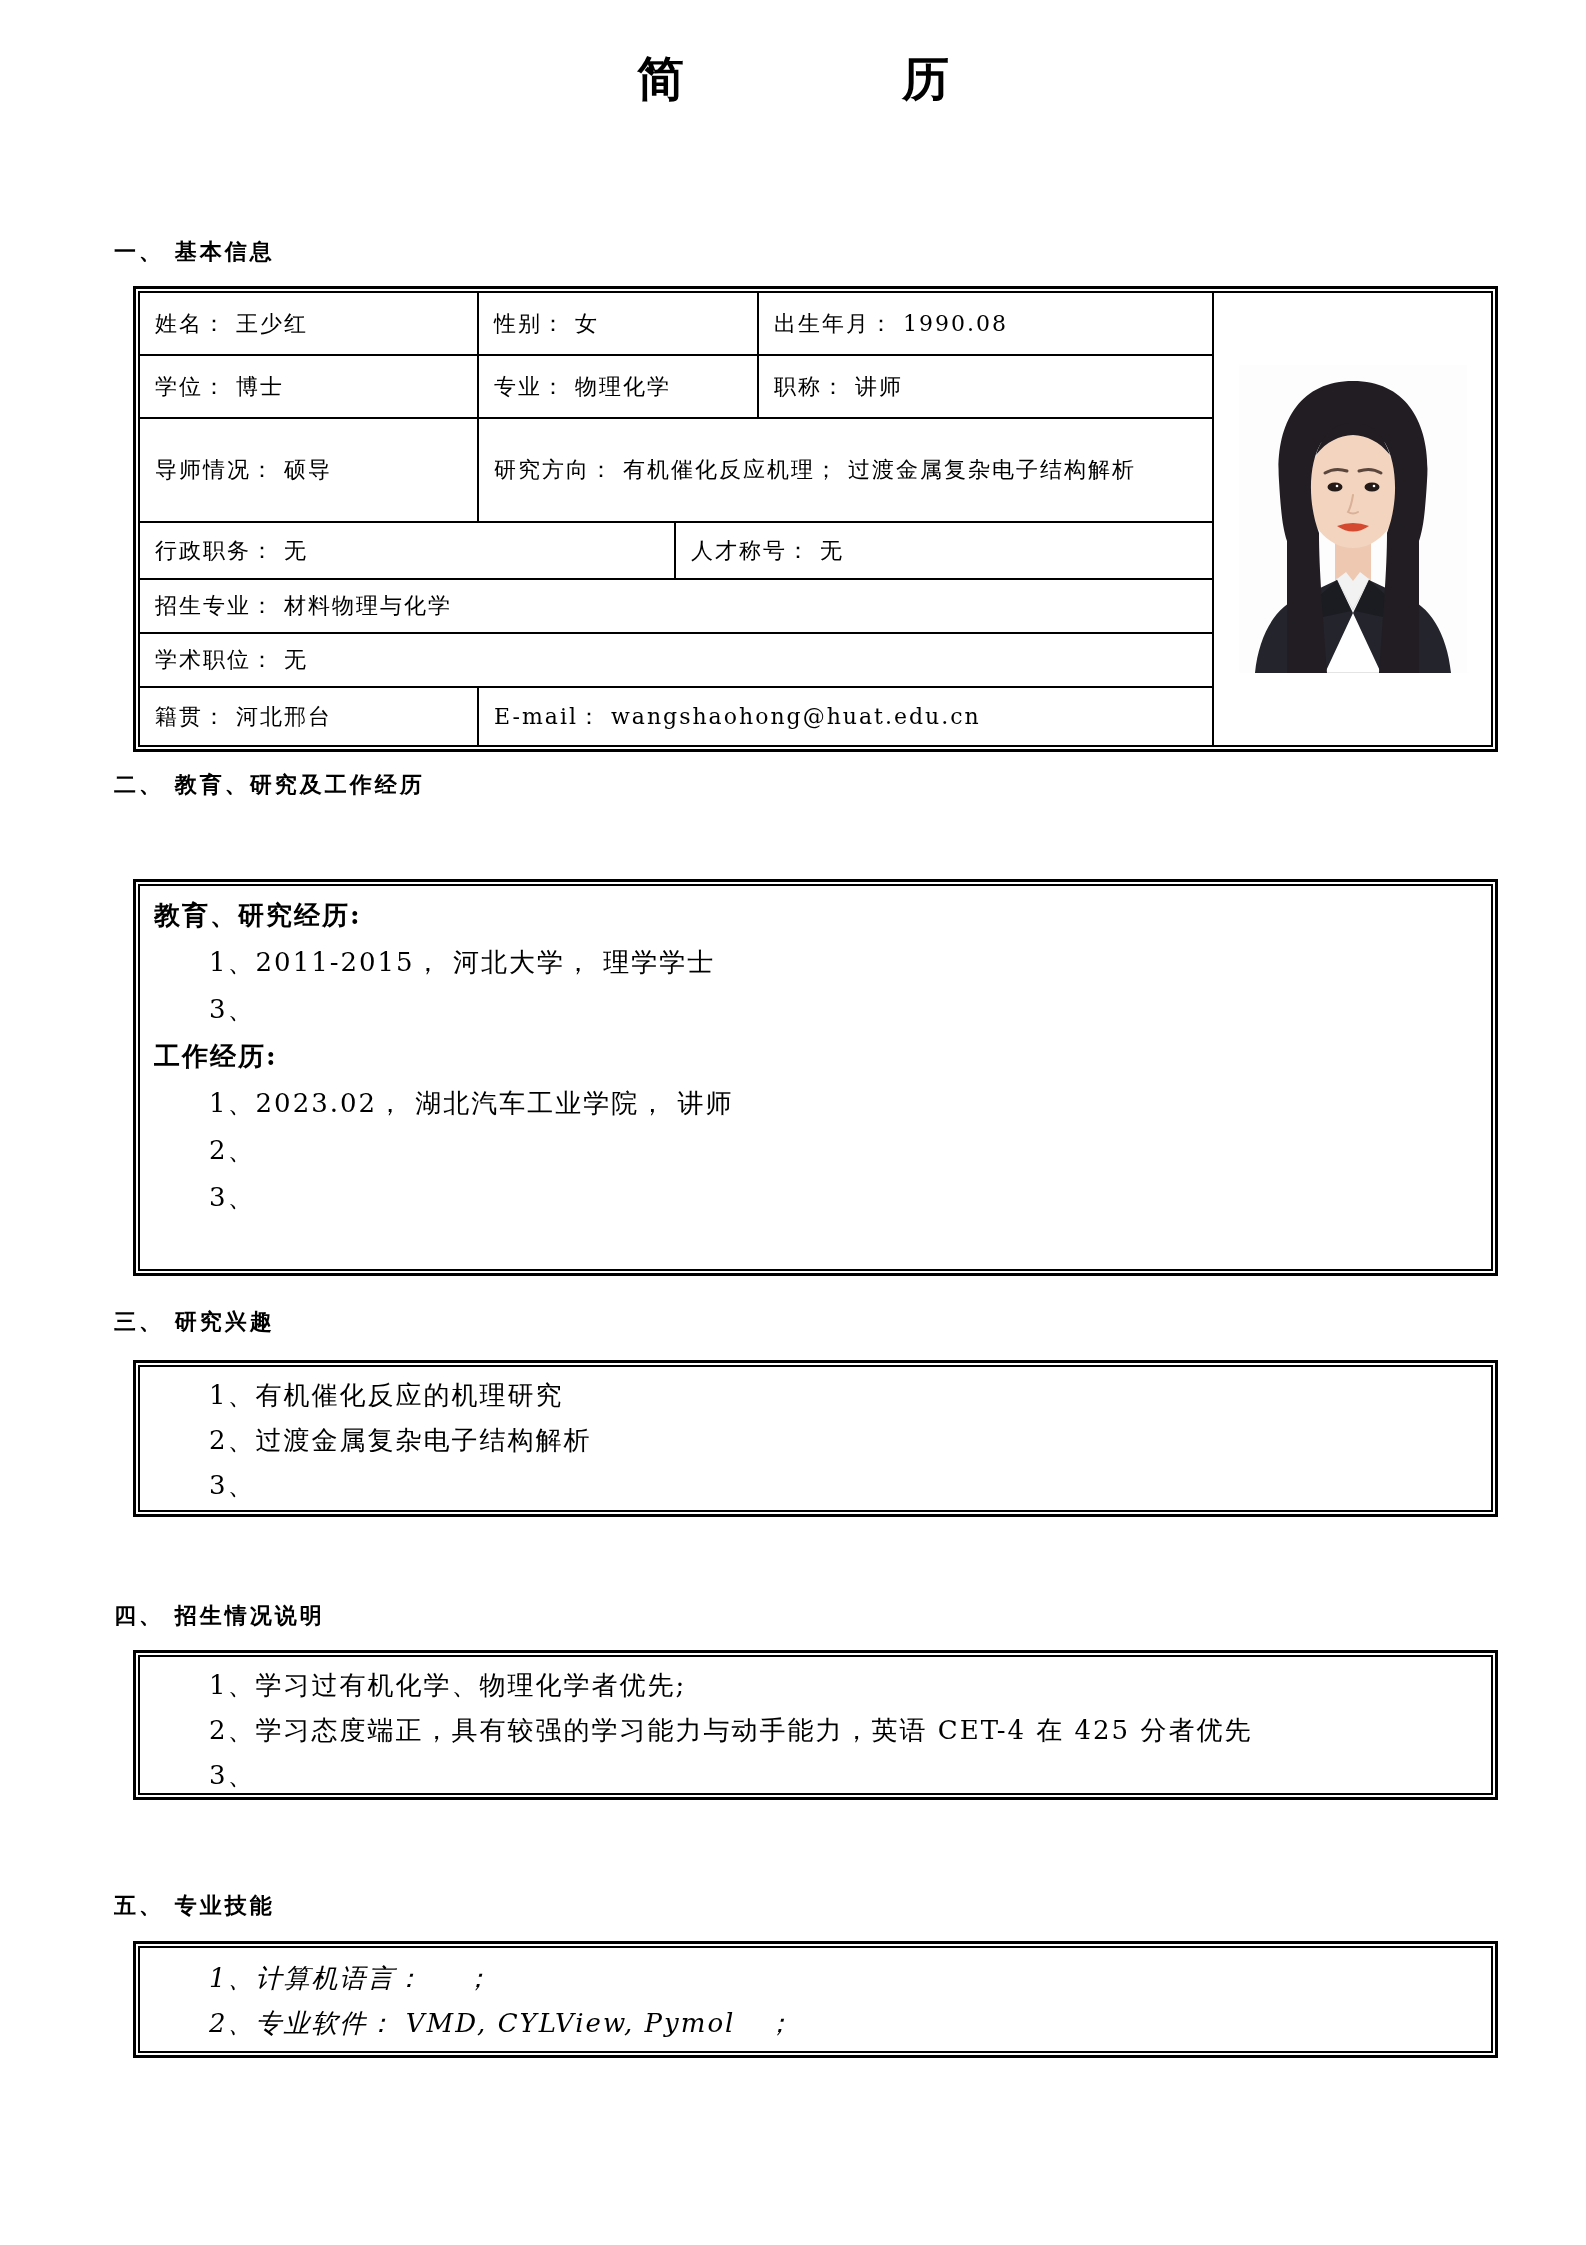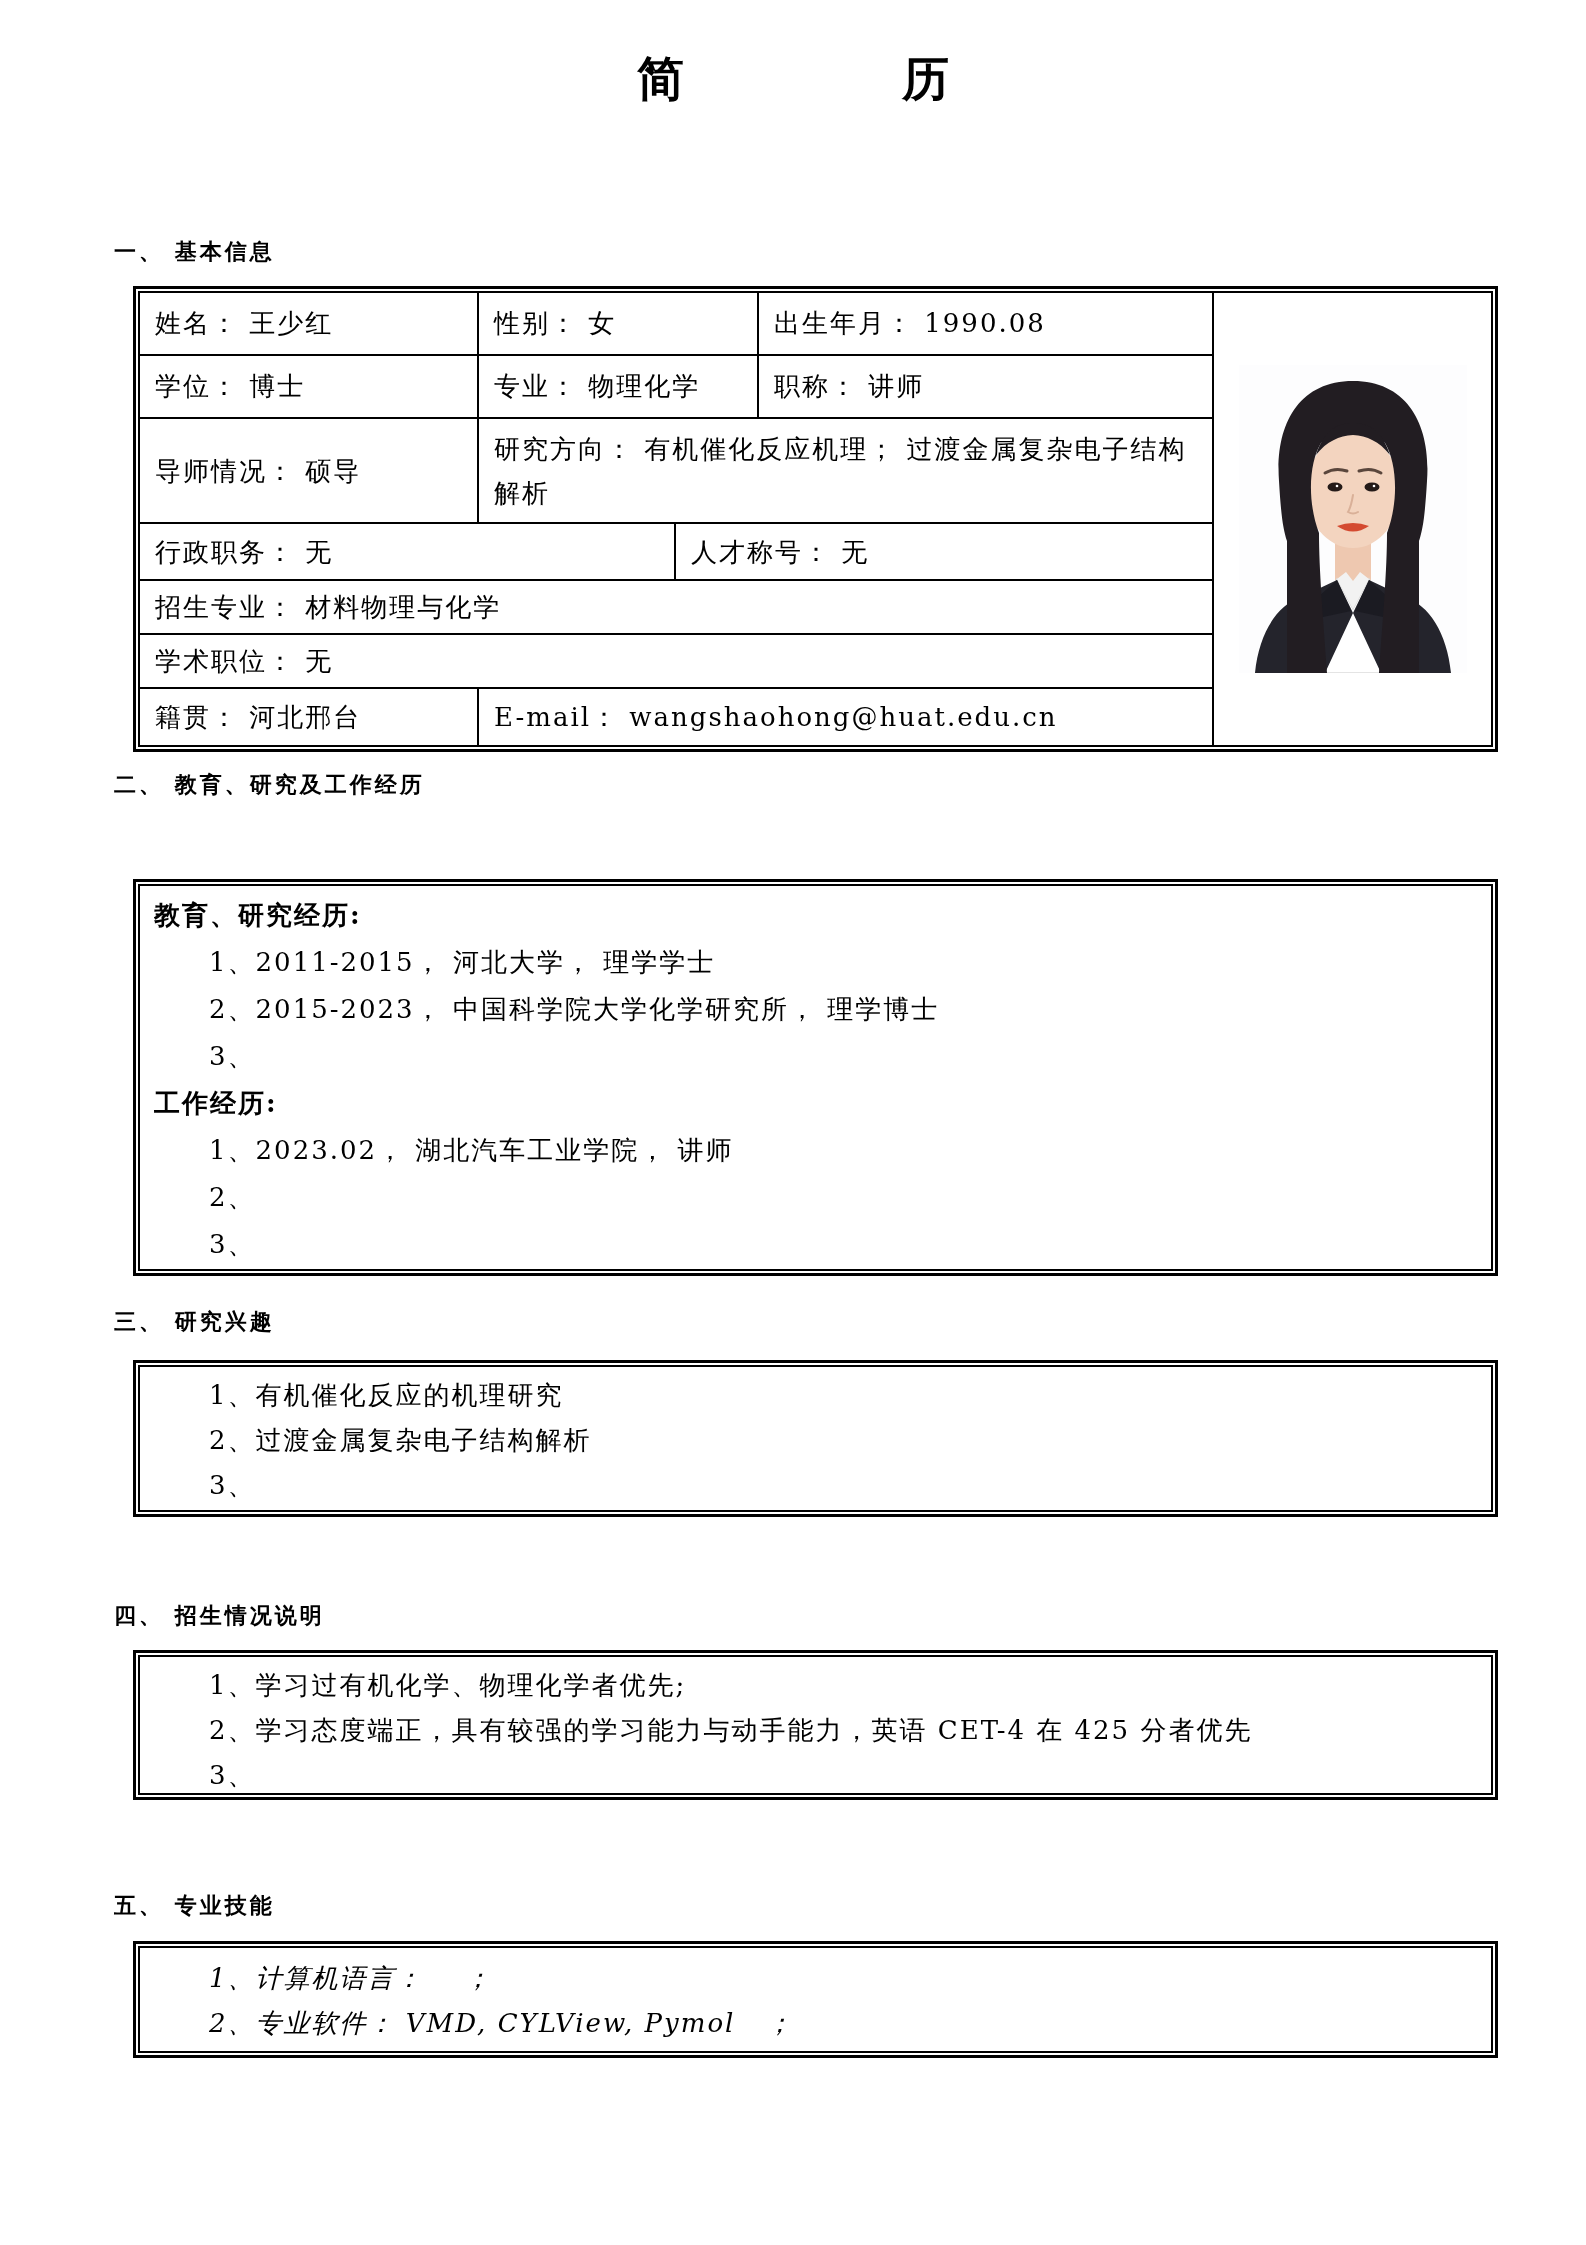--- a/index.html
+++ b/index.html
@@ -56,7 +56,7 @@
     width: 100%;
     border-collapse: collapse;
     table-layout: fixed;
-    font-size: 26px;
+    font-size: 22px;
     letter-spacing: 2px;
   }
   .info-table td {

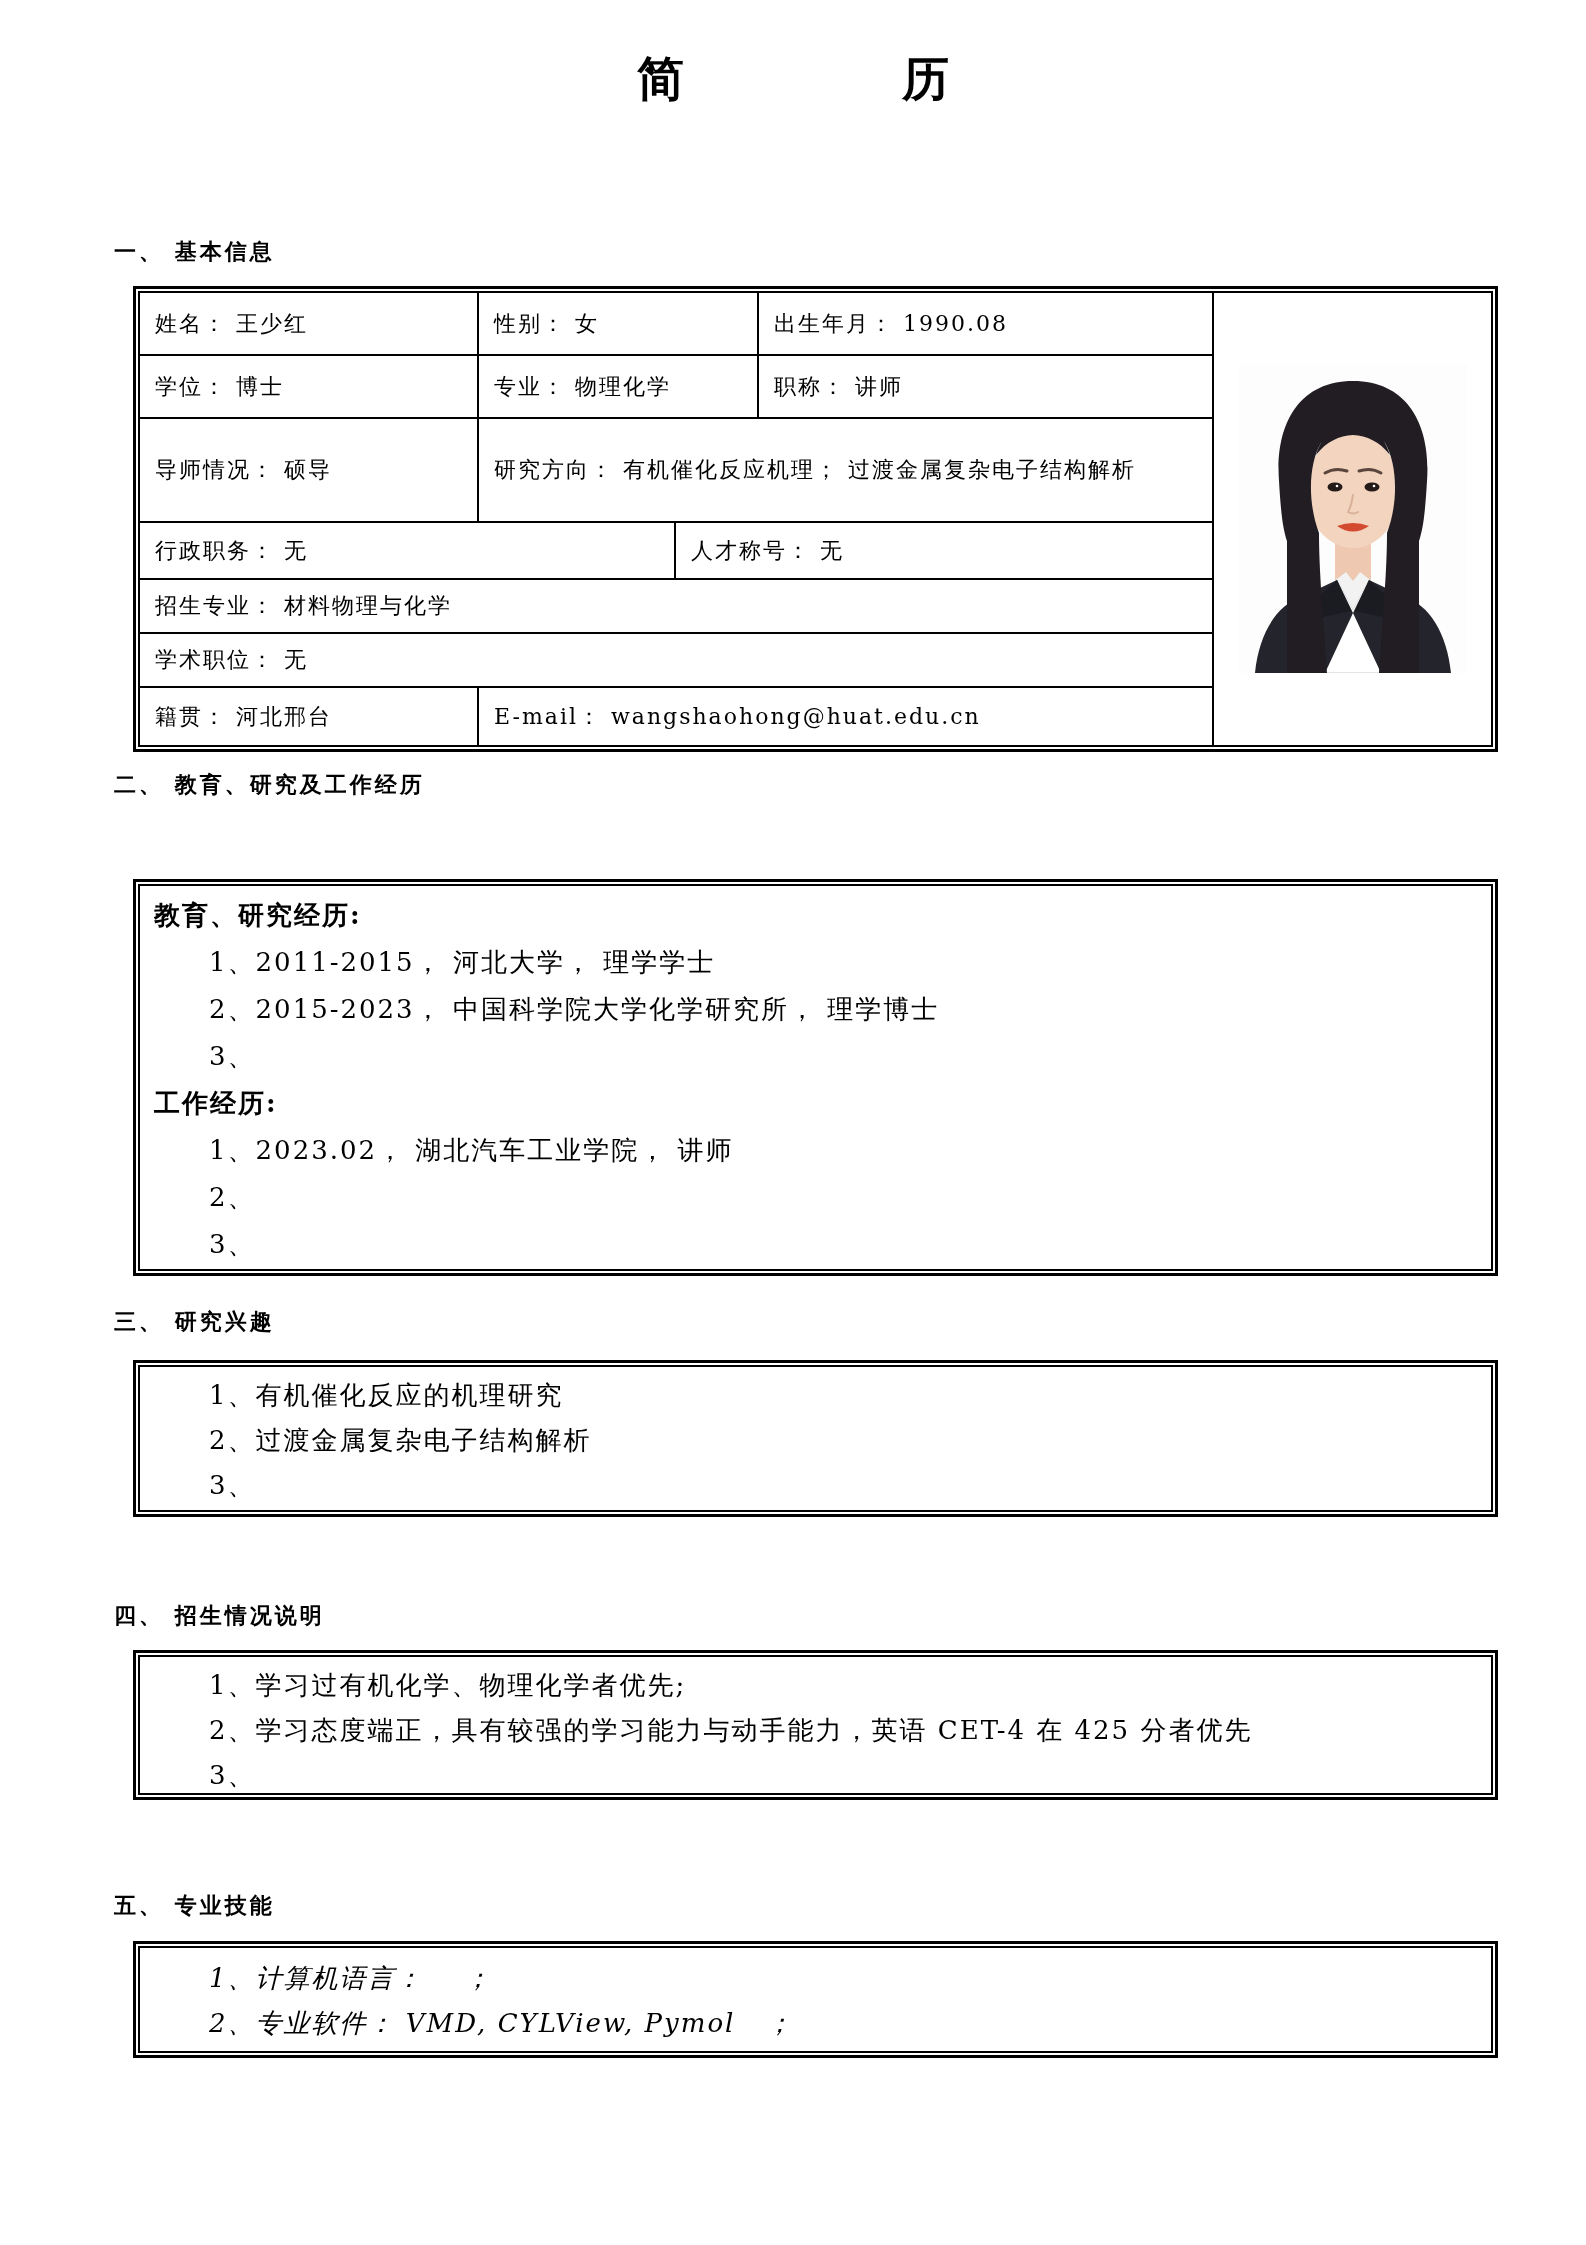--- a/index.html
+++ b/index.html
@@ -180,7 +180,6 @@
     <div class="inner">
       <div class="cline label">教育、研究经历:</div>
       <div class="cline item">1、2011-2015， 河北大学， 理学学士</div>
-      <div class="cline item">2、2015-2023， 中国科学院大学化学研究所， 理学博士</div>
       <div class="cline item">3、</div>
       <div class="cline label">工作经历:</div>
       <div class="cline item">1、2023.02， 湖北汽车工业学院， 讲师</div>

